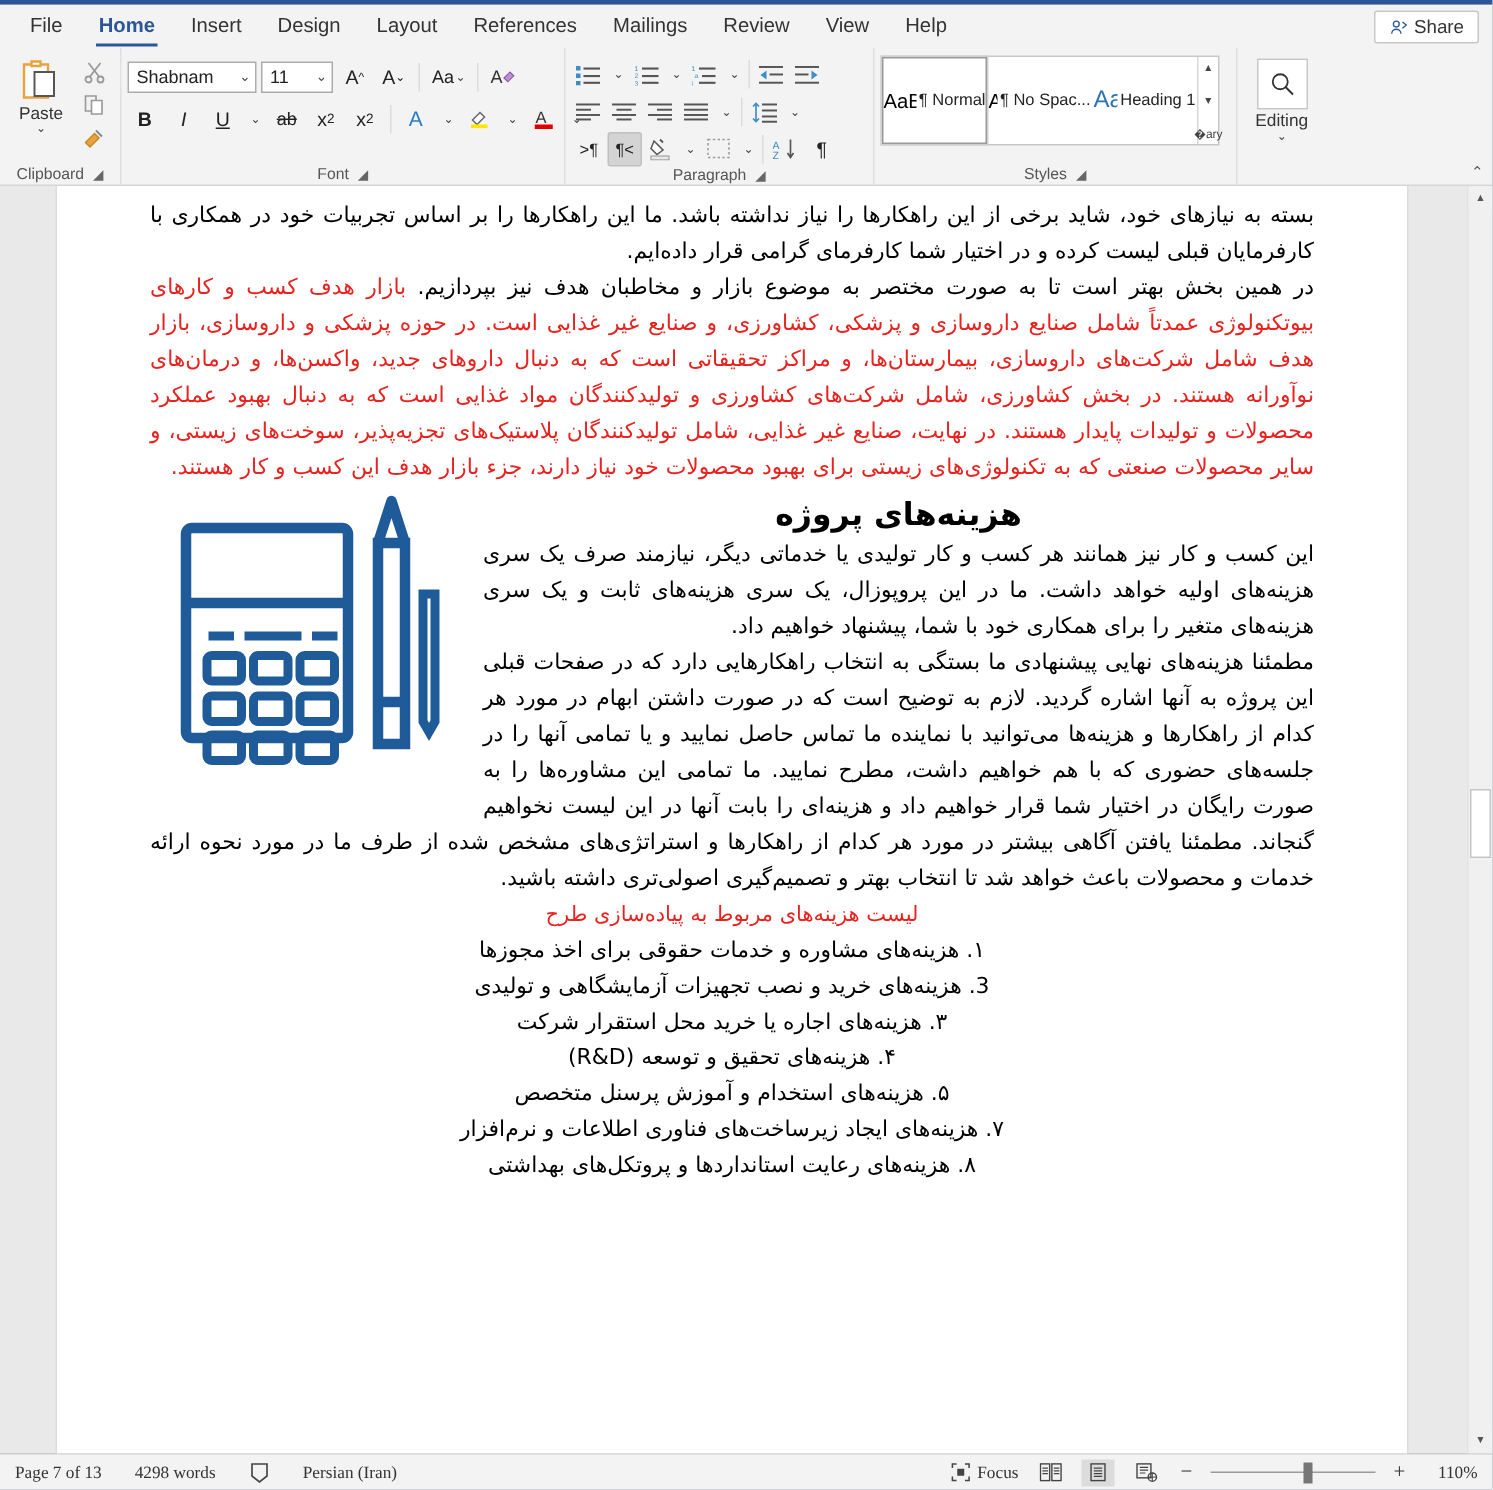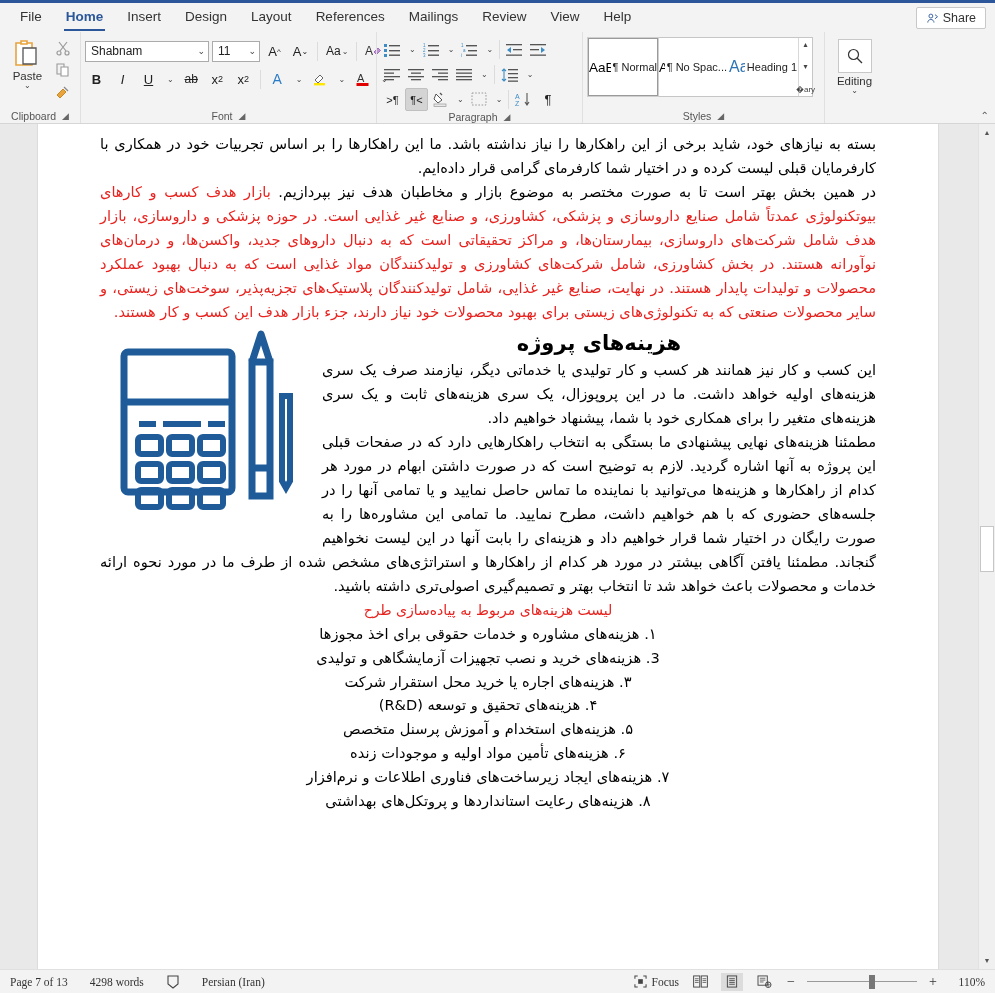--- a/index.html
+++ b/index.html
@@ -66,7 +66,7 @@
   }
   .combo .cv { flex:1; overflow:hidden; white-space:nowrap; }
   .combo .cc { font-size:9px; color:#444; padding-left:4px; }
-  .font-name { width:124px; }
+  .font-name { width:86px; }
   .font-size { width:48px; }
   .rbtn {
     min-width:23px; height:23px; display:flex; align-items:center; justify-content:center;

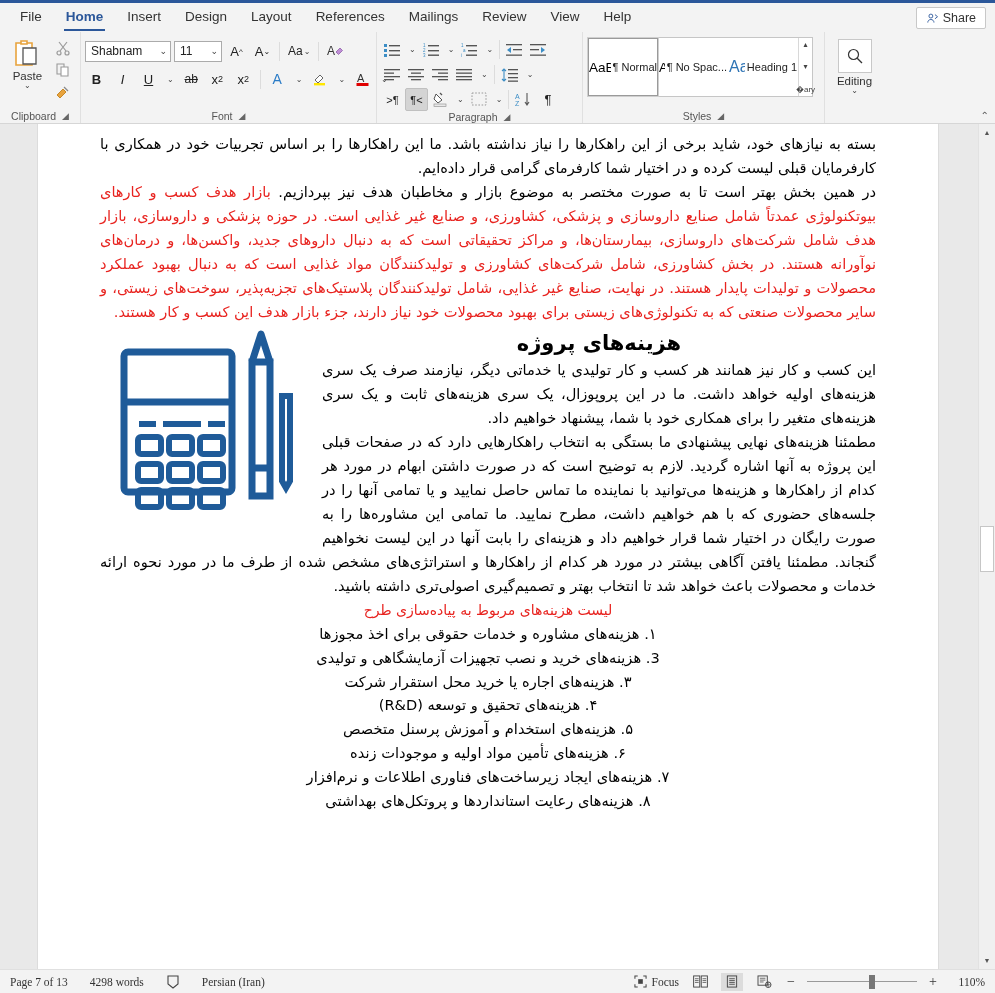--- a/index.html
+++ b/index.html
@@ -570,7 +570,6 @@
           <li>۳. هزینه‌های اجاره یا خرید محل استقرار شرکت</li>
           <li>۴. هزینه‌های تحقیق و توسعه (R&amp;D)</li>
           <li>۵. هزینه‌های استخدام و آموزش پرسنل متخصص</li>
-          <li>۶. هزینه‌های تأمین مواد اولیه و موجودات زنده</li>
           <li>۷. هزینه‌های ایجاد زیرساخت‌های فناوری اطلاعات و نرم‌افزار</li>
           <li>۸. هزینه‌های رعایت استانداردها و پروتکل‌های بهداشتی</li>
         </ol>

